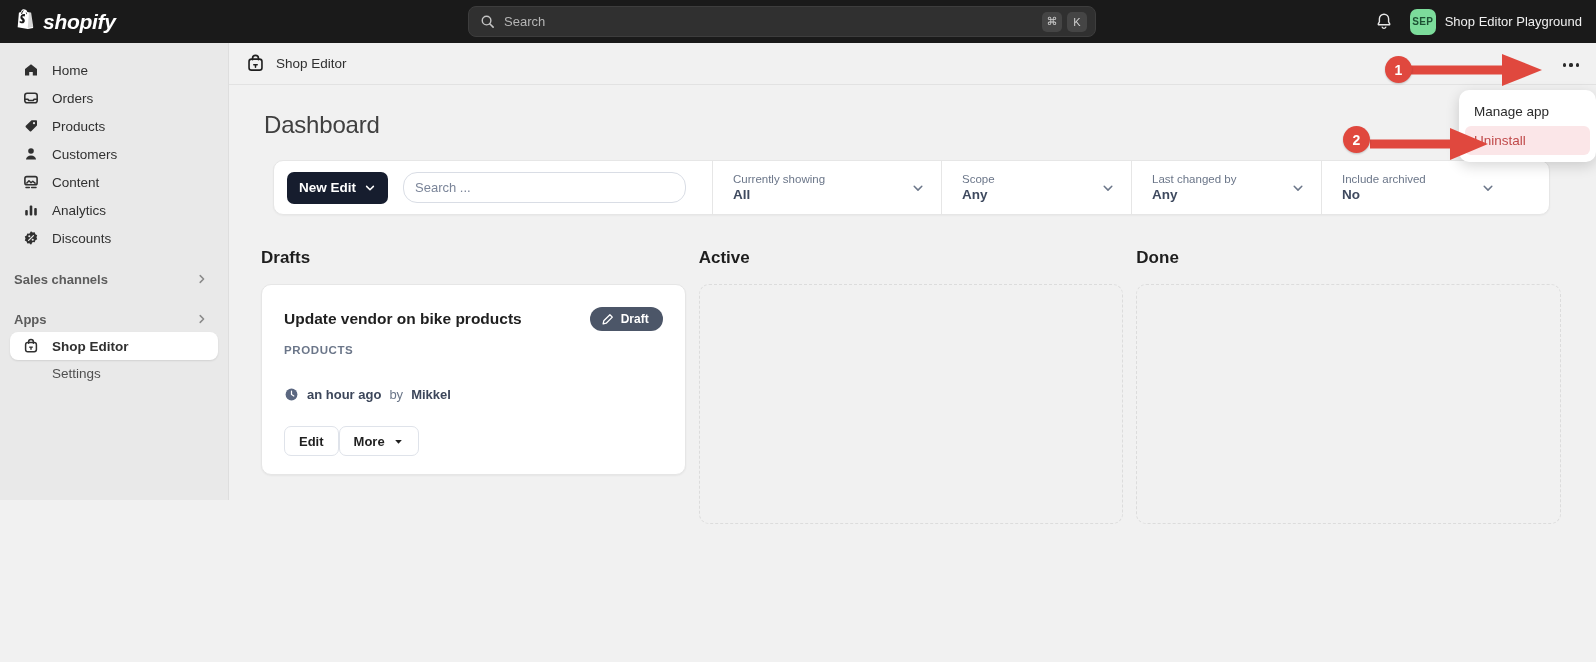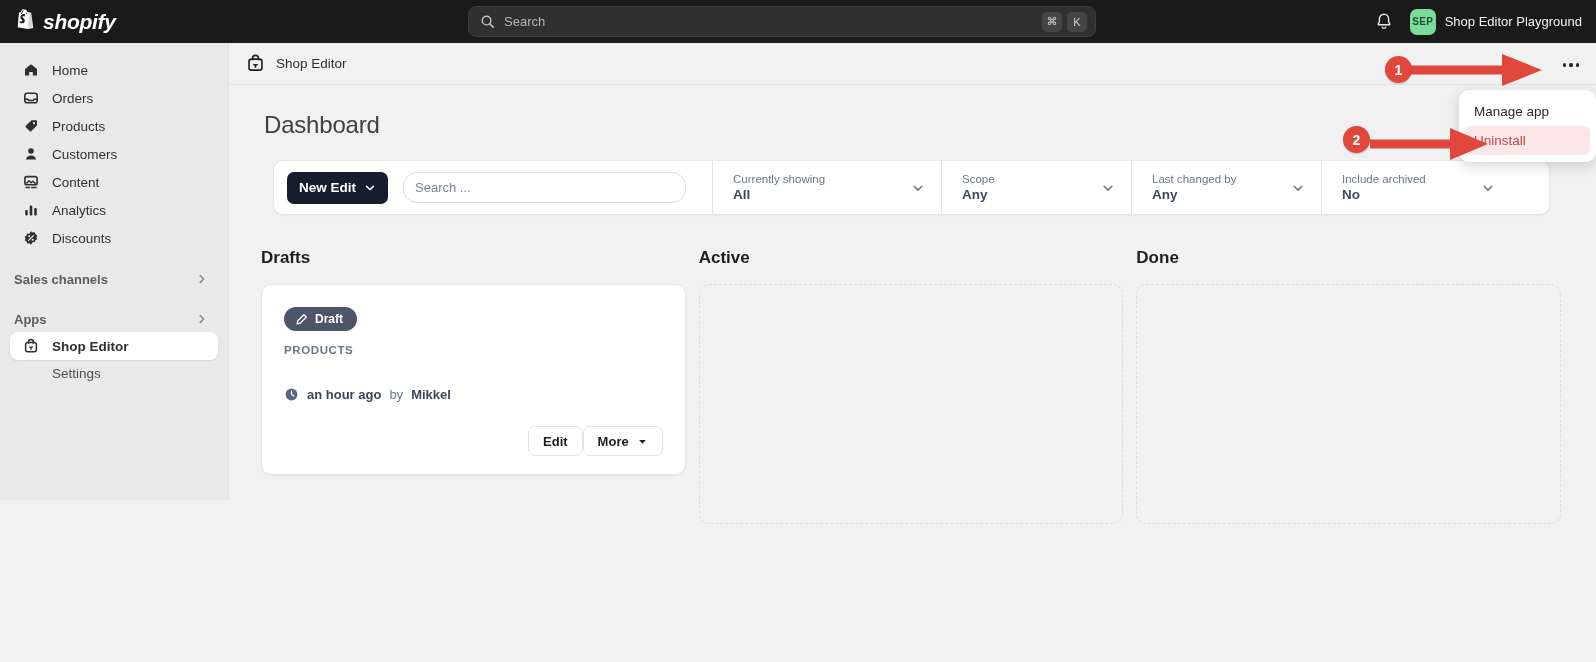--- a/index.html
+++ b/index.html
@@ -400,6 +400,7 @@
         <div class="col-title">Drafts</div>
         <div class="card">
           <div class="card-top">
+            <div class="card-title">Update vendor on bike products</div>
             <div class="badge-draft">
               <svg width="13" height="13" viewBox="0 0 14 14">
                 <path d="M9.6 1.8l2.6 2.6-6.6 6.6-3.3.7.7-3.3z" fill="none" stroke="#ffffff" stroke-width="1.4" stroke-linejoin="round"></path>

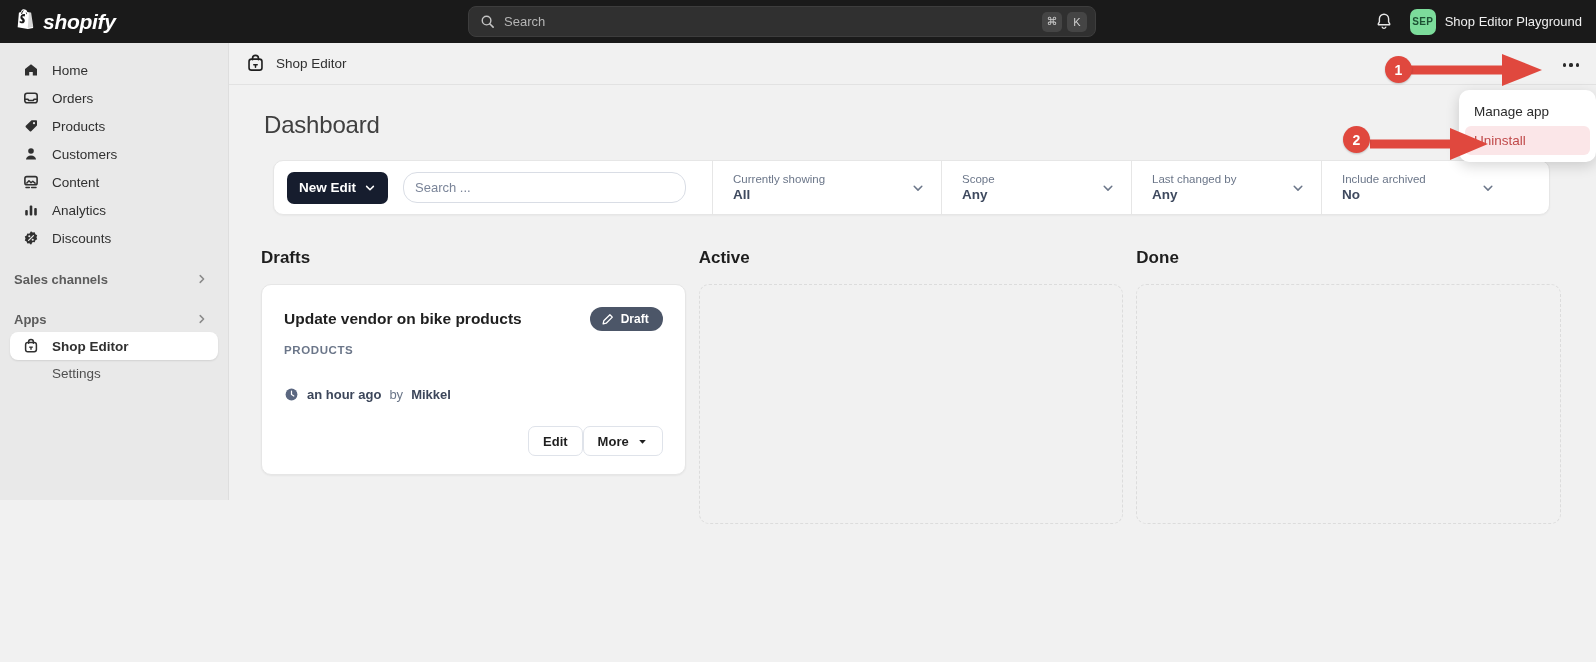--- a/index.html
+++ b/index.html
@@ -147,7 +147,7 @@
   .card-meta { display: flex; align-items: center; gap: 8px; margin-top: 31px; font-size: 13px; color: #4a5568; }
   .card-meta b { font-weight: bold; color: #3c465a; }
   .card-meta span.by { color: #6b7689; }
-  .card-actions { display: flex; align-items: center; justify-content: flex-end; margin-top: 24px; }
+  .card-actions { display: flex; align-items: center; justify-content: flex-start; margin-top: 24px; }
   .btn-sm {
     height: 30px; padding: 0 14px; border-radius: 7px; border: 1px solid #dfe3ea;
     background: #fff; font-size: 13px; color: #1f1f1f; cursor: pointer;

